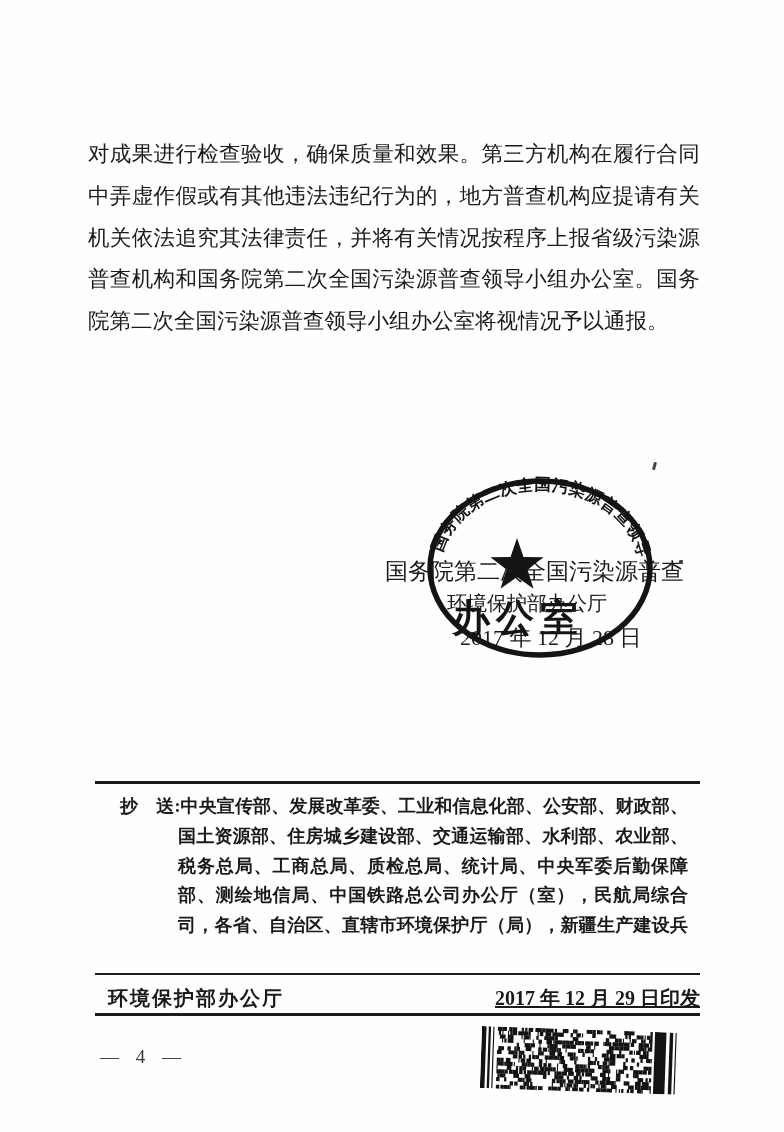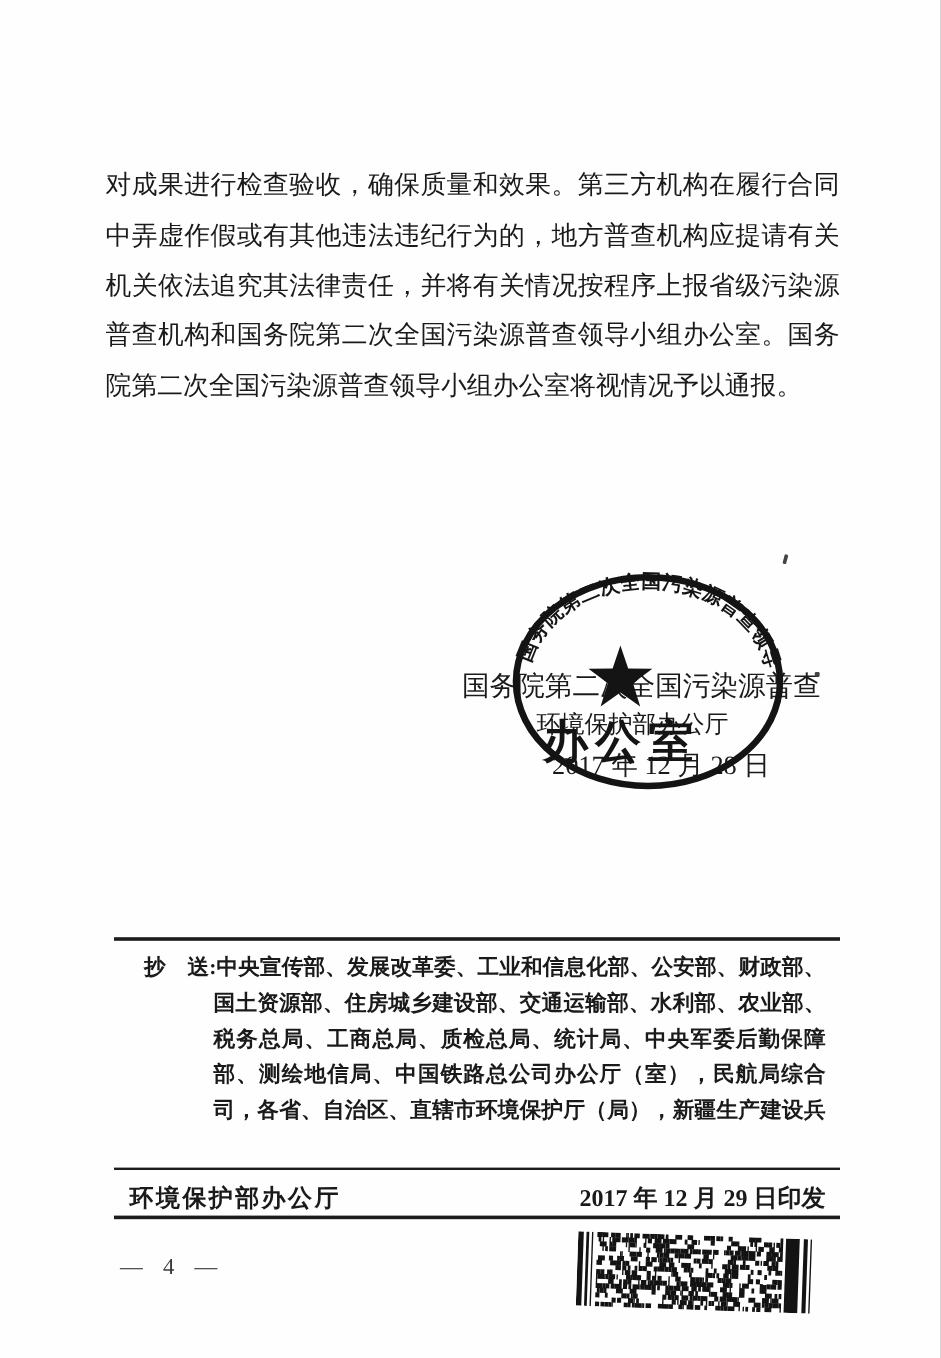--- a/index.html
+++ b/index.html
@@ -44,7 +44,7 @@
     font-size:20px;font-weight:bold;
   }
   .footer-issuer{position:absolute;left:13px;top:0;letter-spacing:2px;white-space:nowrap;}
-  .footer-date{position:absolute;right:12px;top:0;white-space:nowrap;}
+  .footer-date{position:absolute;right:0;top:0;white-space:nowrap;text-decoration:underline;}
   
   .page-num{
     position:absolute;left:100px;top:1046px;

